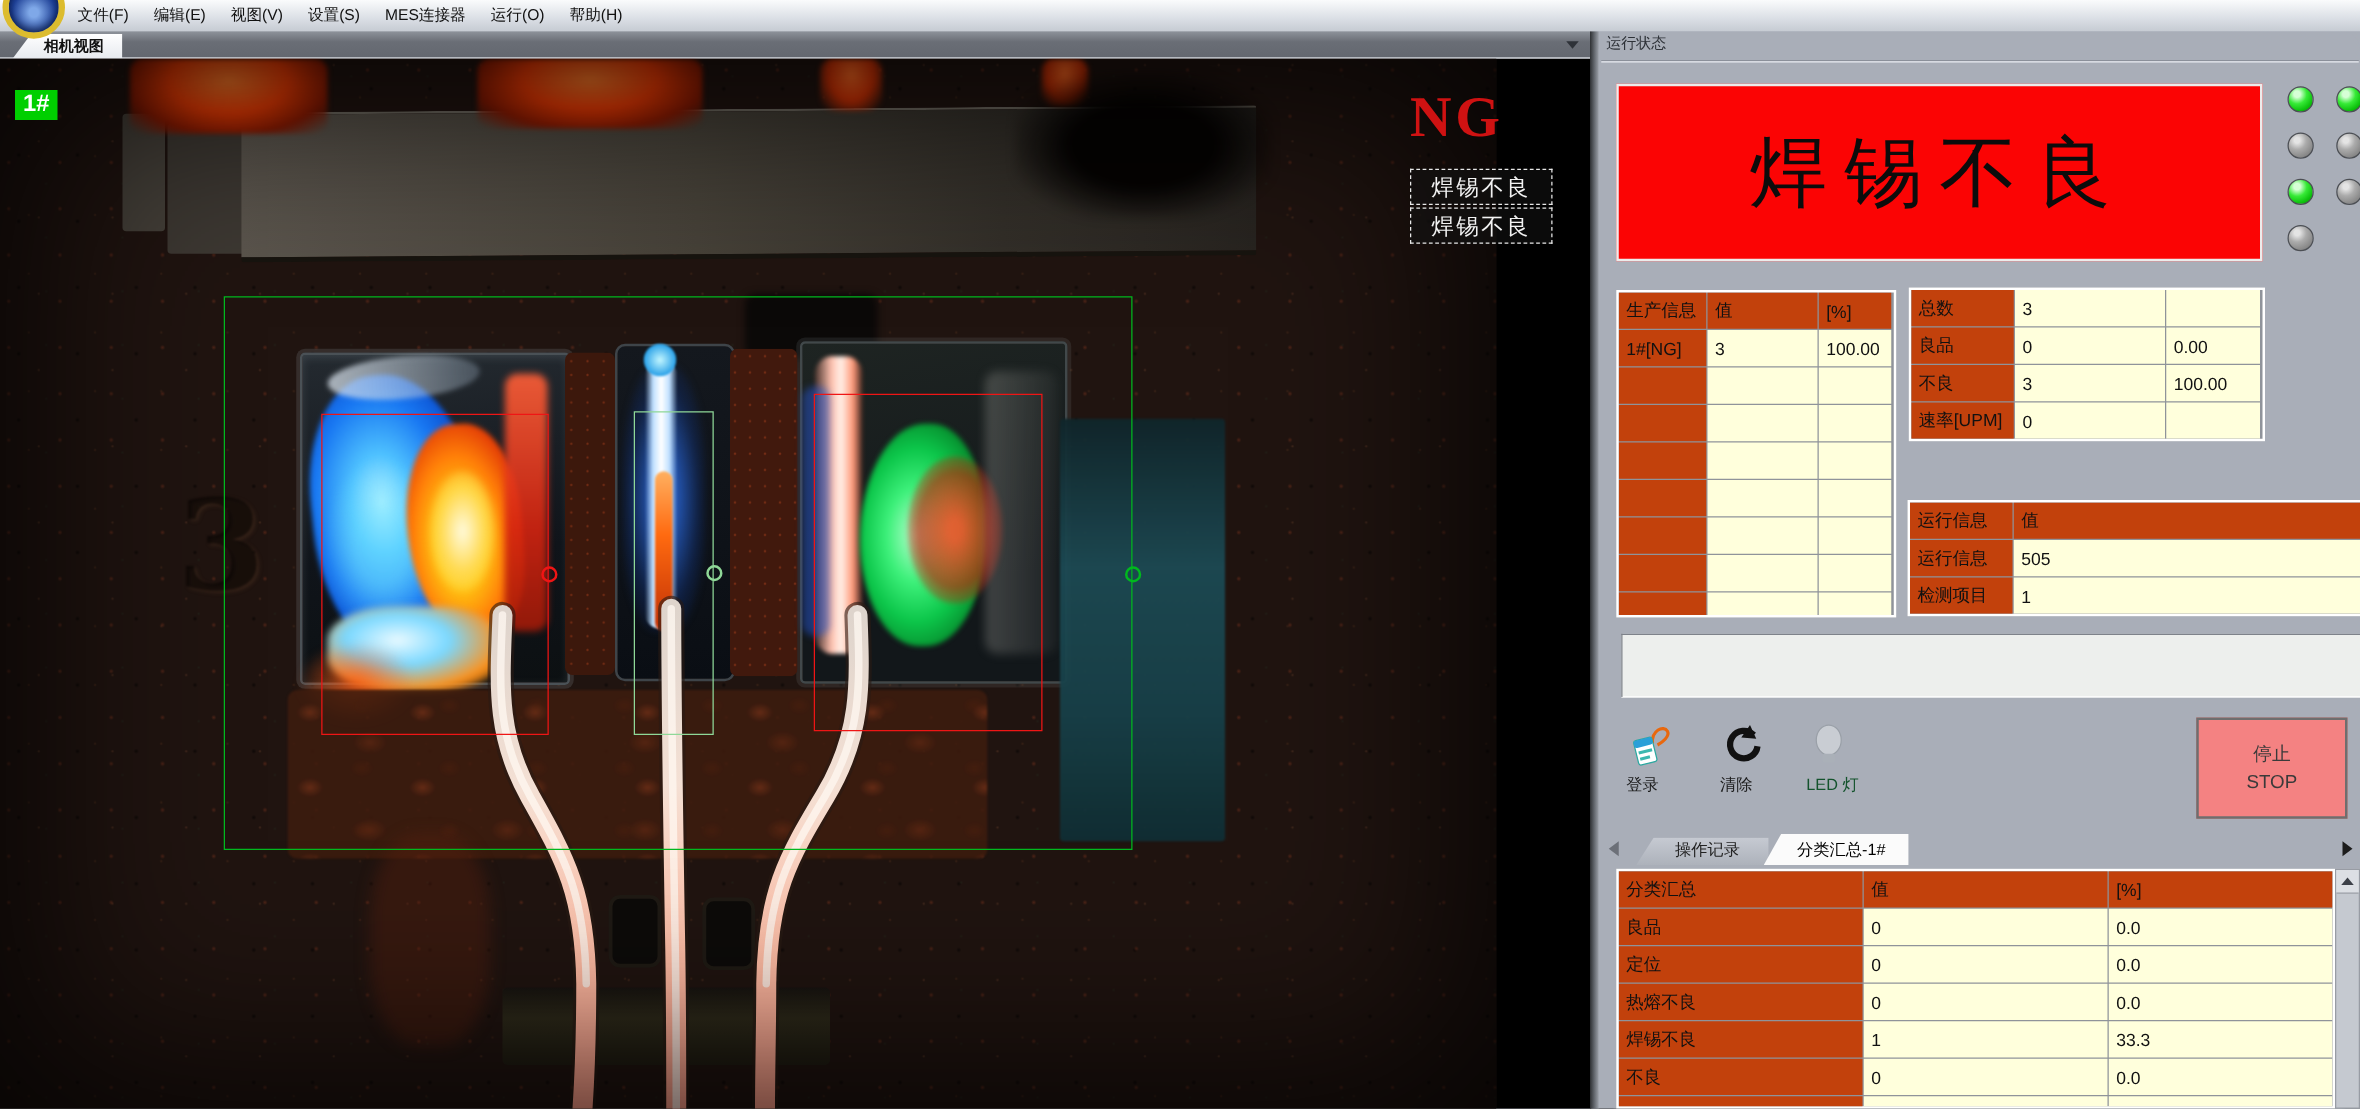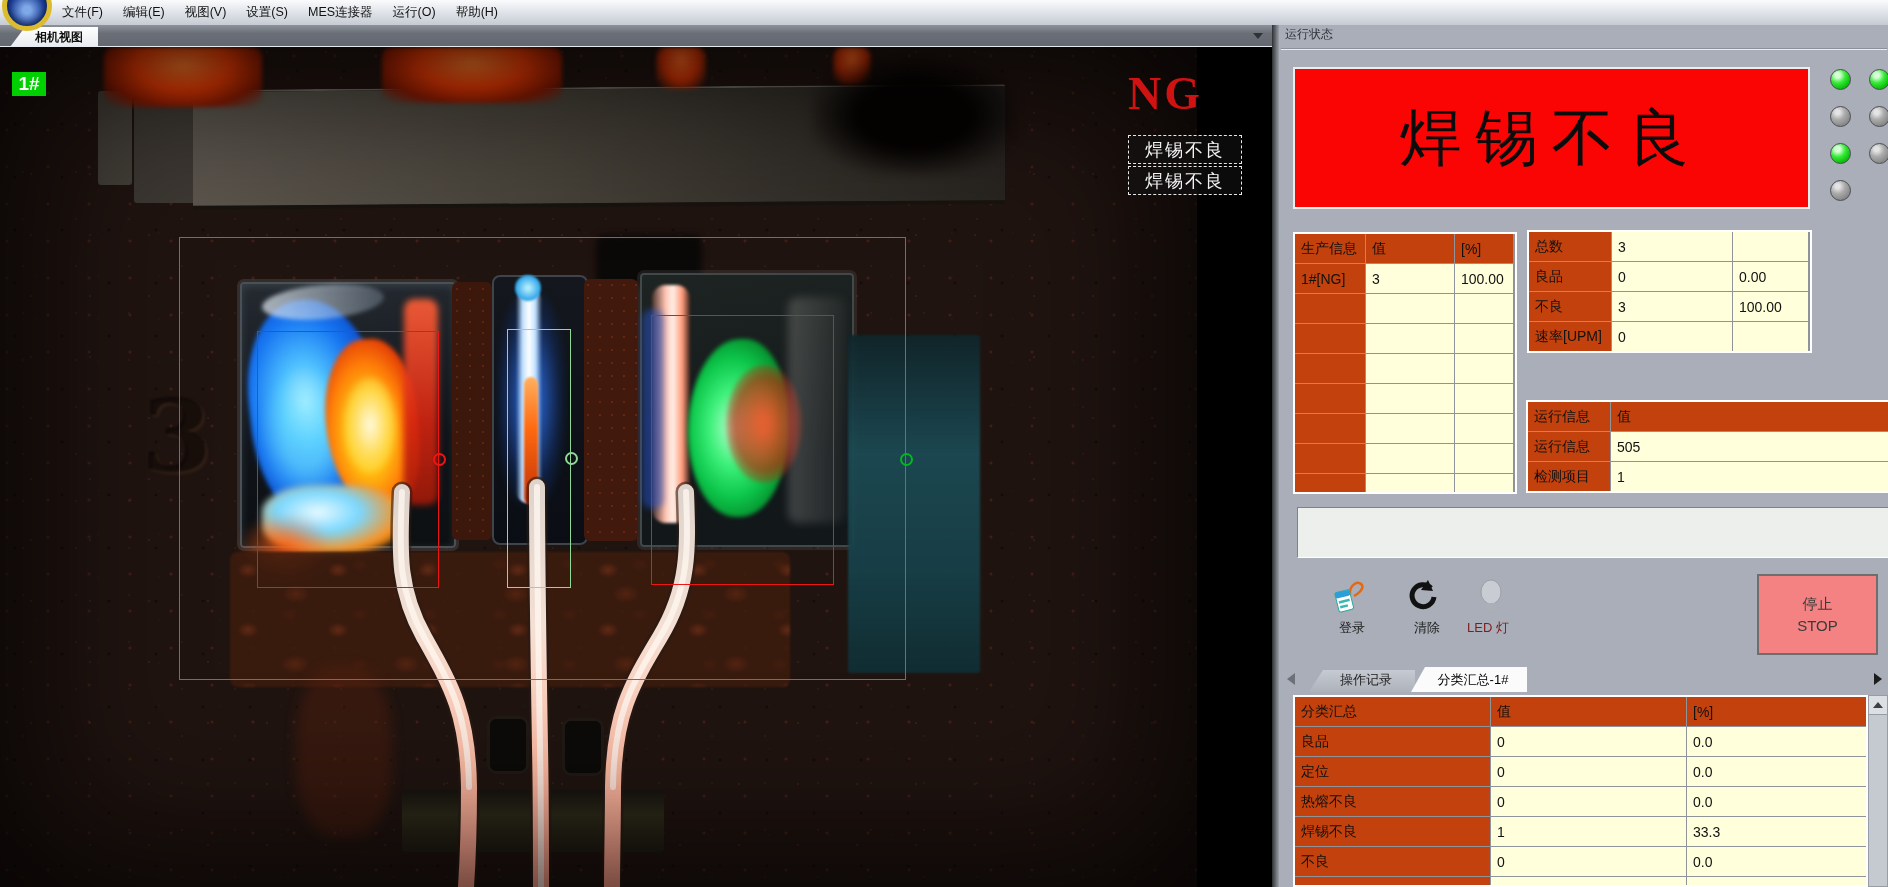--- a/index.html
+++ b/index.html
@@ -148,7 +148,7 @@
   .statusbox{left:18px;top:482px;width:593px;height:49px;background:#edefed;
     border-top:1px solid #7e828a;border-left:1px solid #7e828a;border-bottom:1px solid #fff;border-right:1px solid #fff;}
 
-  .tool{position:absolute;top:553px;width:64px;height:72px;display:flex;flex-direction:column;align-items:flex-end;gap:5px;cursor:default;}
+  .tool{position:absolute;top:553px;width:64px;height:72px;display:flex;flex-direction:column;align-items:flex-start;gap:5px;cursor:default;}
   .tool .lbl{font-size:13px;color:#1c1c1c;}
   .tool.disabled .lbl{color:#7f1d1d;}
   .stopbtn{left:478px;top:549px;width:121px;height:81px;background:#f48282;border:2px solid #6e6e6e;

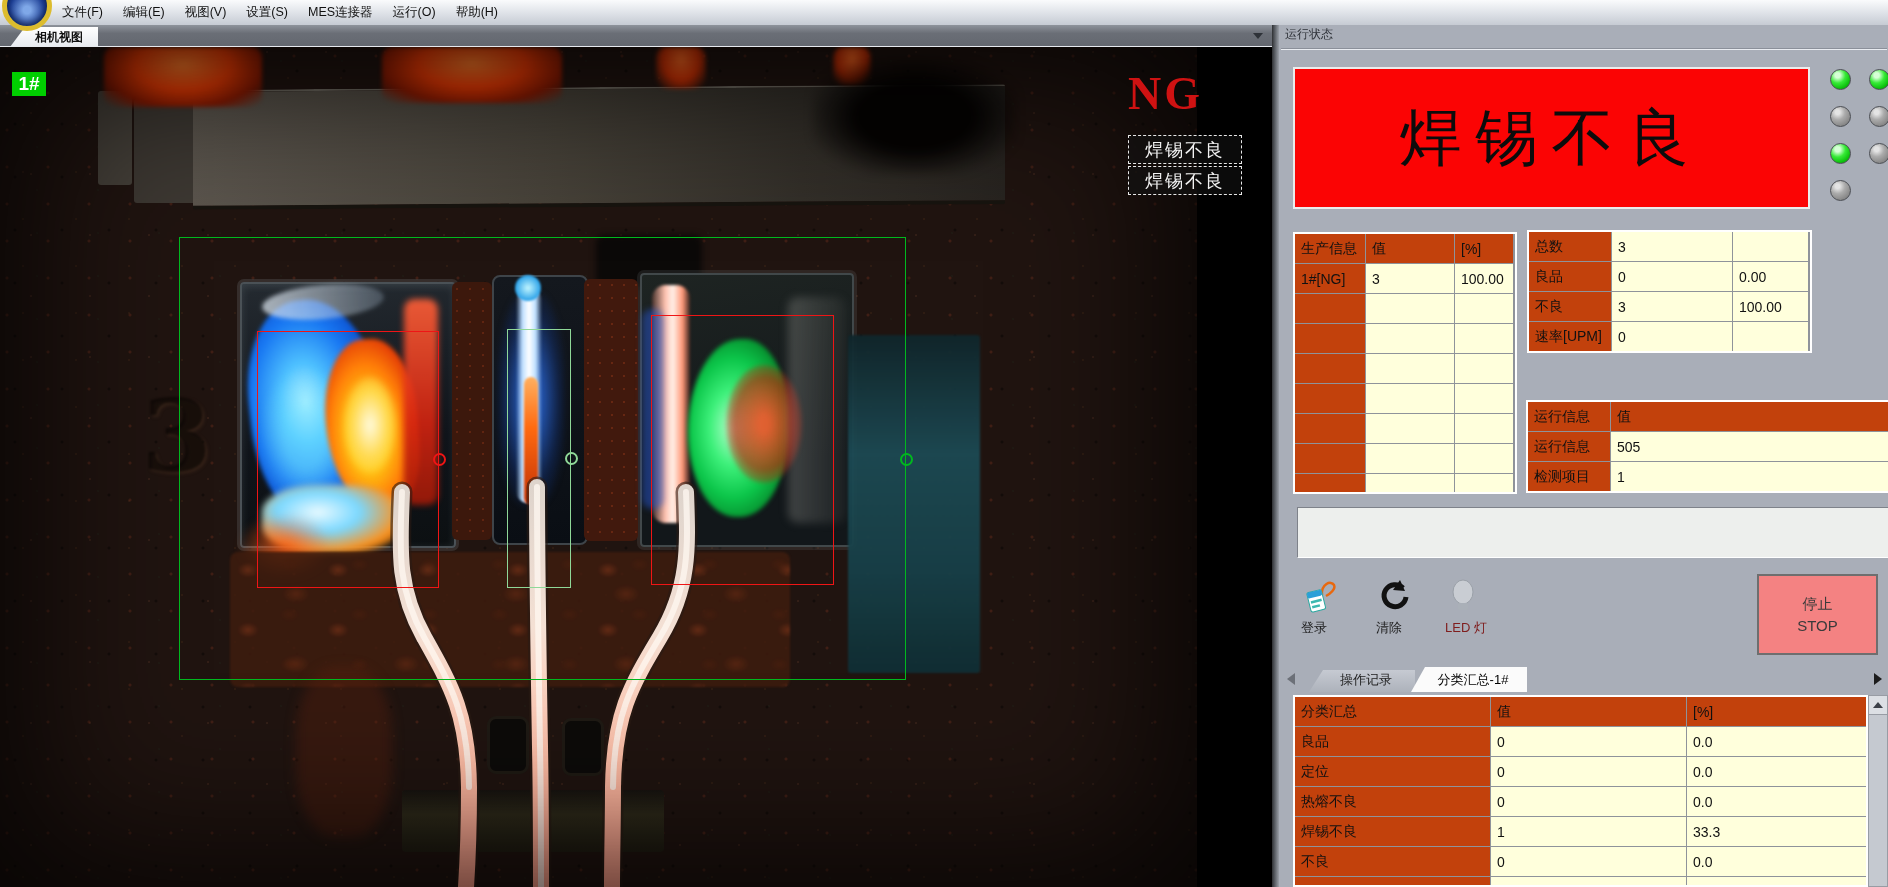--- a/index.html
+++ b/index.html
@@ -150,7 +150,7 @@
 
   .tool{position:absolute;top:553px;width:64px;height:72px;display:flex;flex-direction:column;align-items:flex-start;gap:5px;cursor:default;}
   .tool .lbl{font-size:13px;color:#1c1c1c;}
-  .tool.disabled .lbl{color:#7f1d1d;}
+  .tool.disabled .lbl{color:#14532d;}
   .stopbtn{left:478px;top:549px;width:121px;height:81px;background:#f48282;border:2px solid #6e6e6e;
     display:flex;flex-direction:column;align-items:center;justify-content:center;font-size:15px;color:#3a3a3a;line-height:1.45;box-sizing:border-box;}
 

